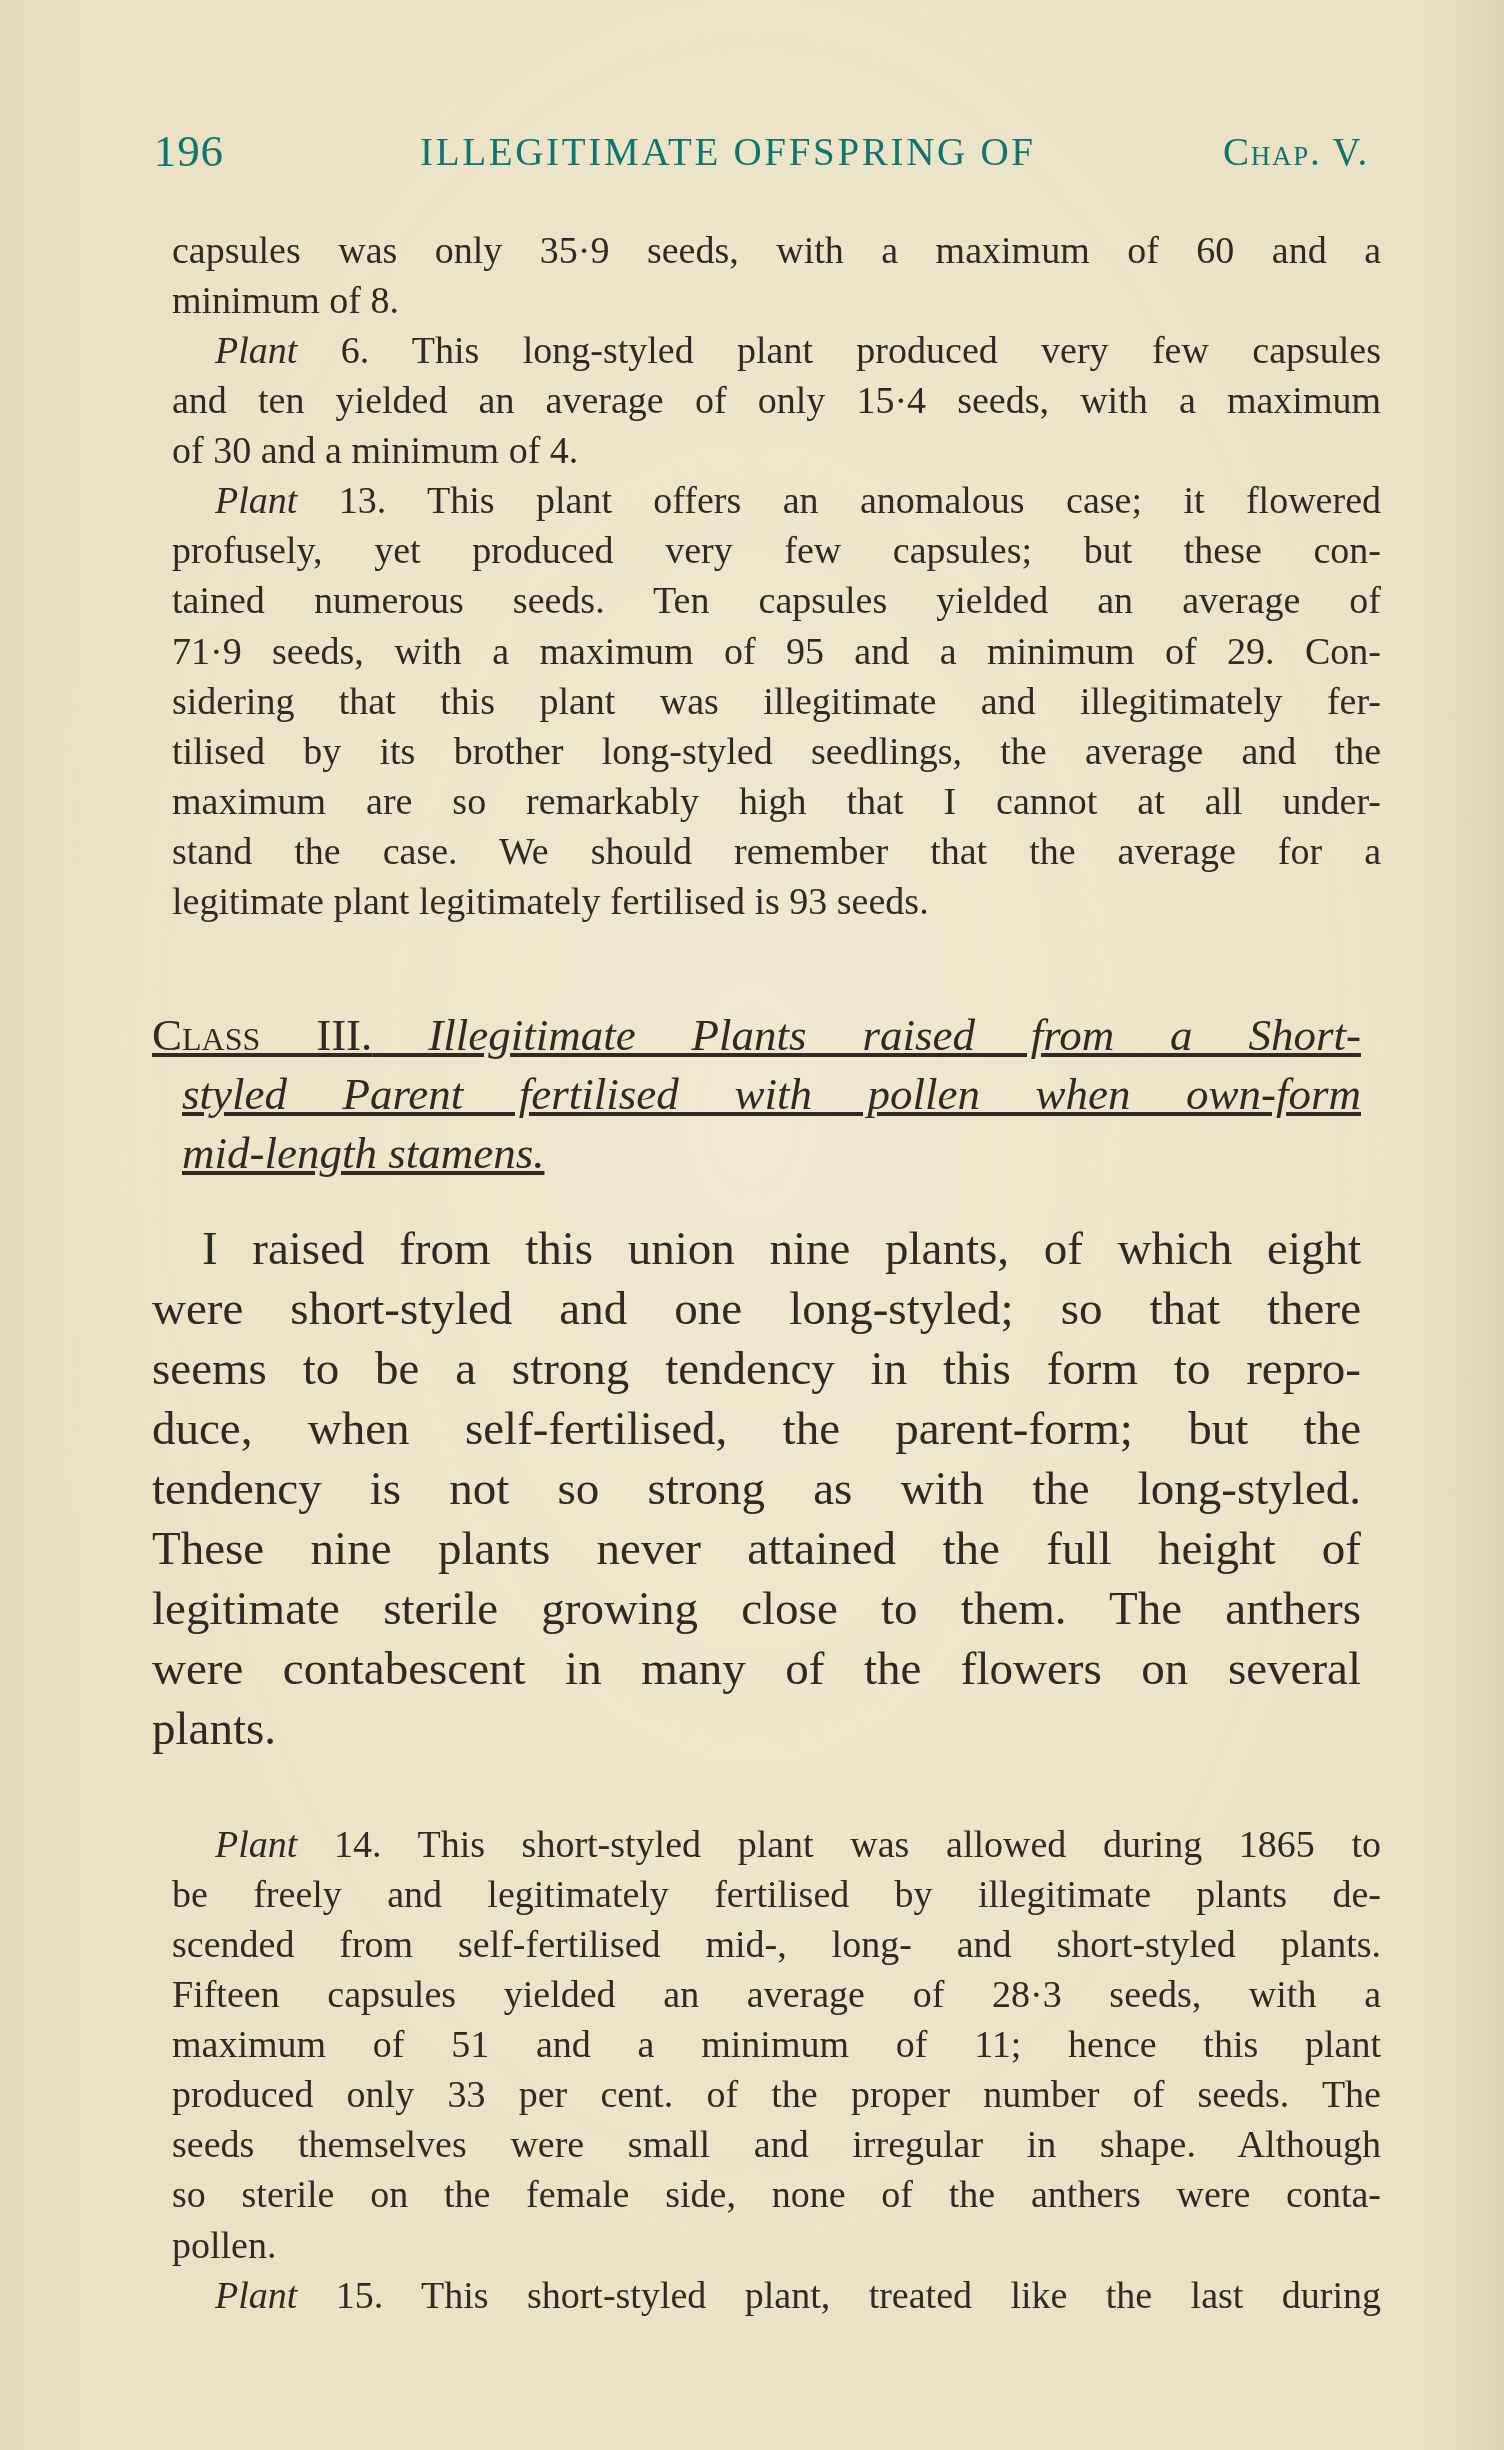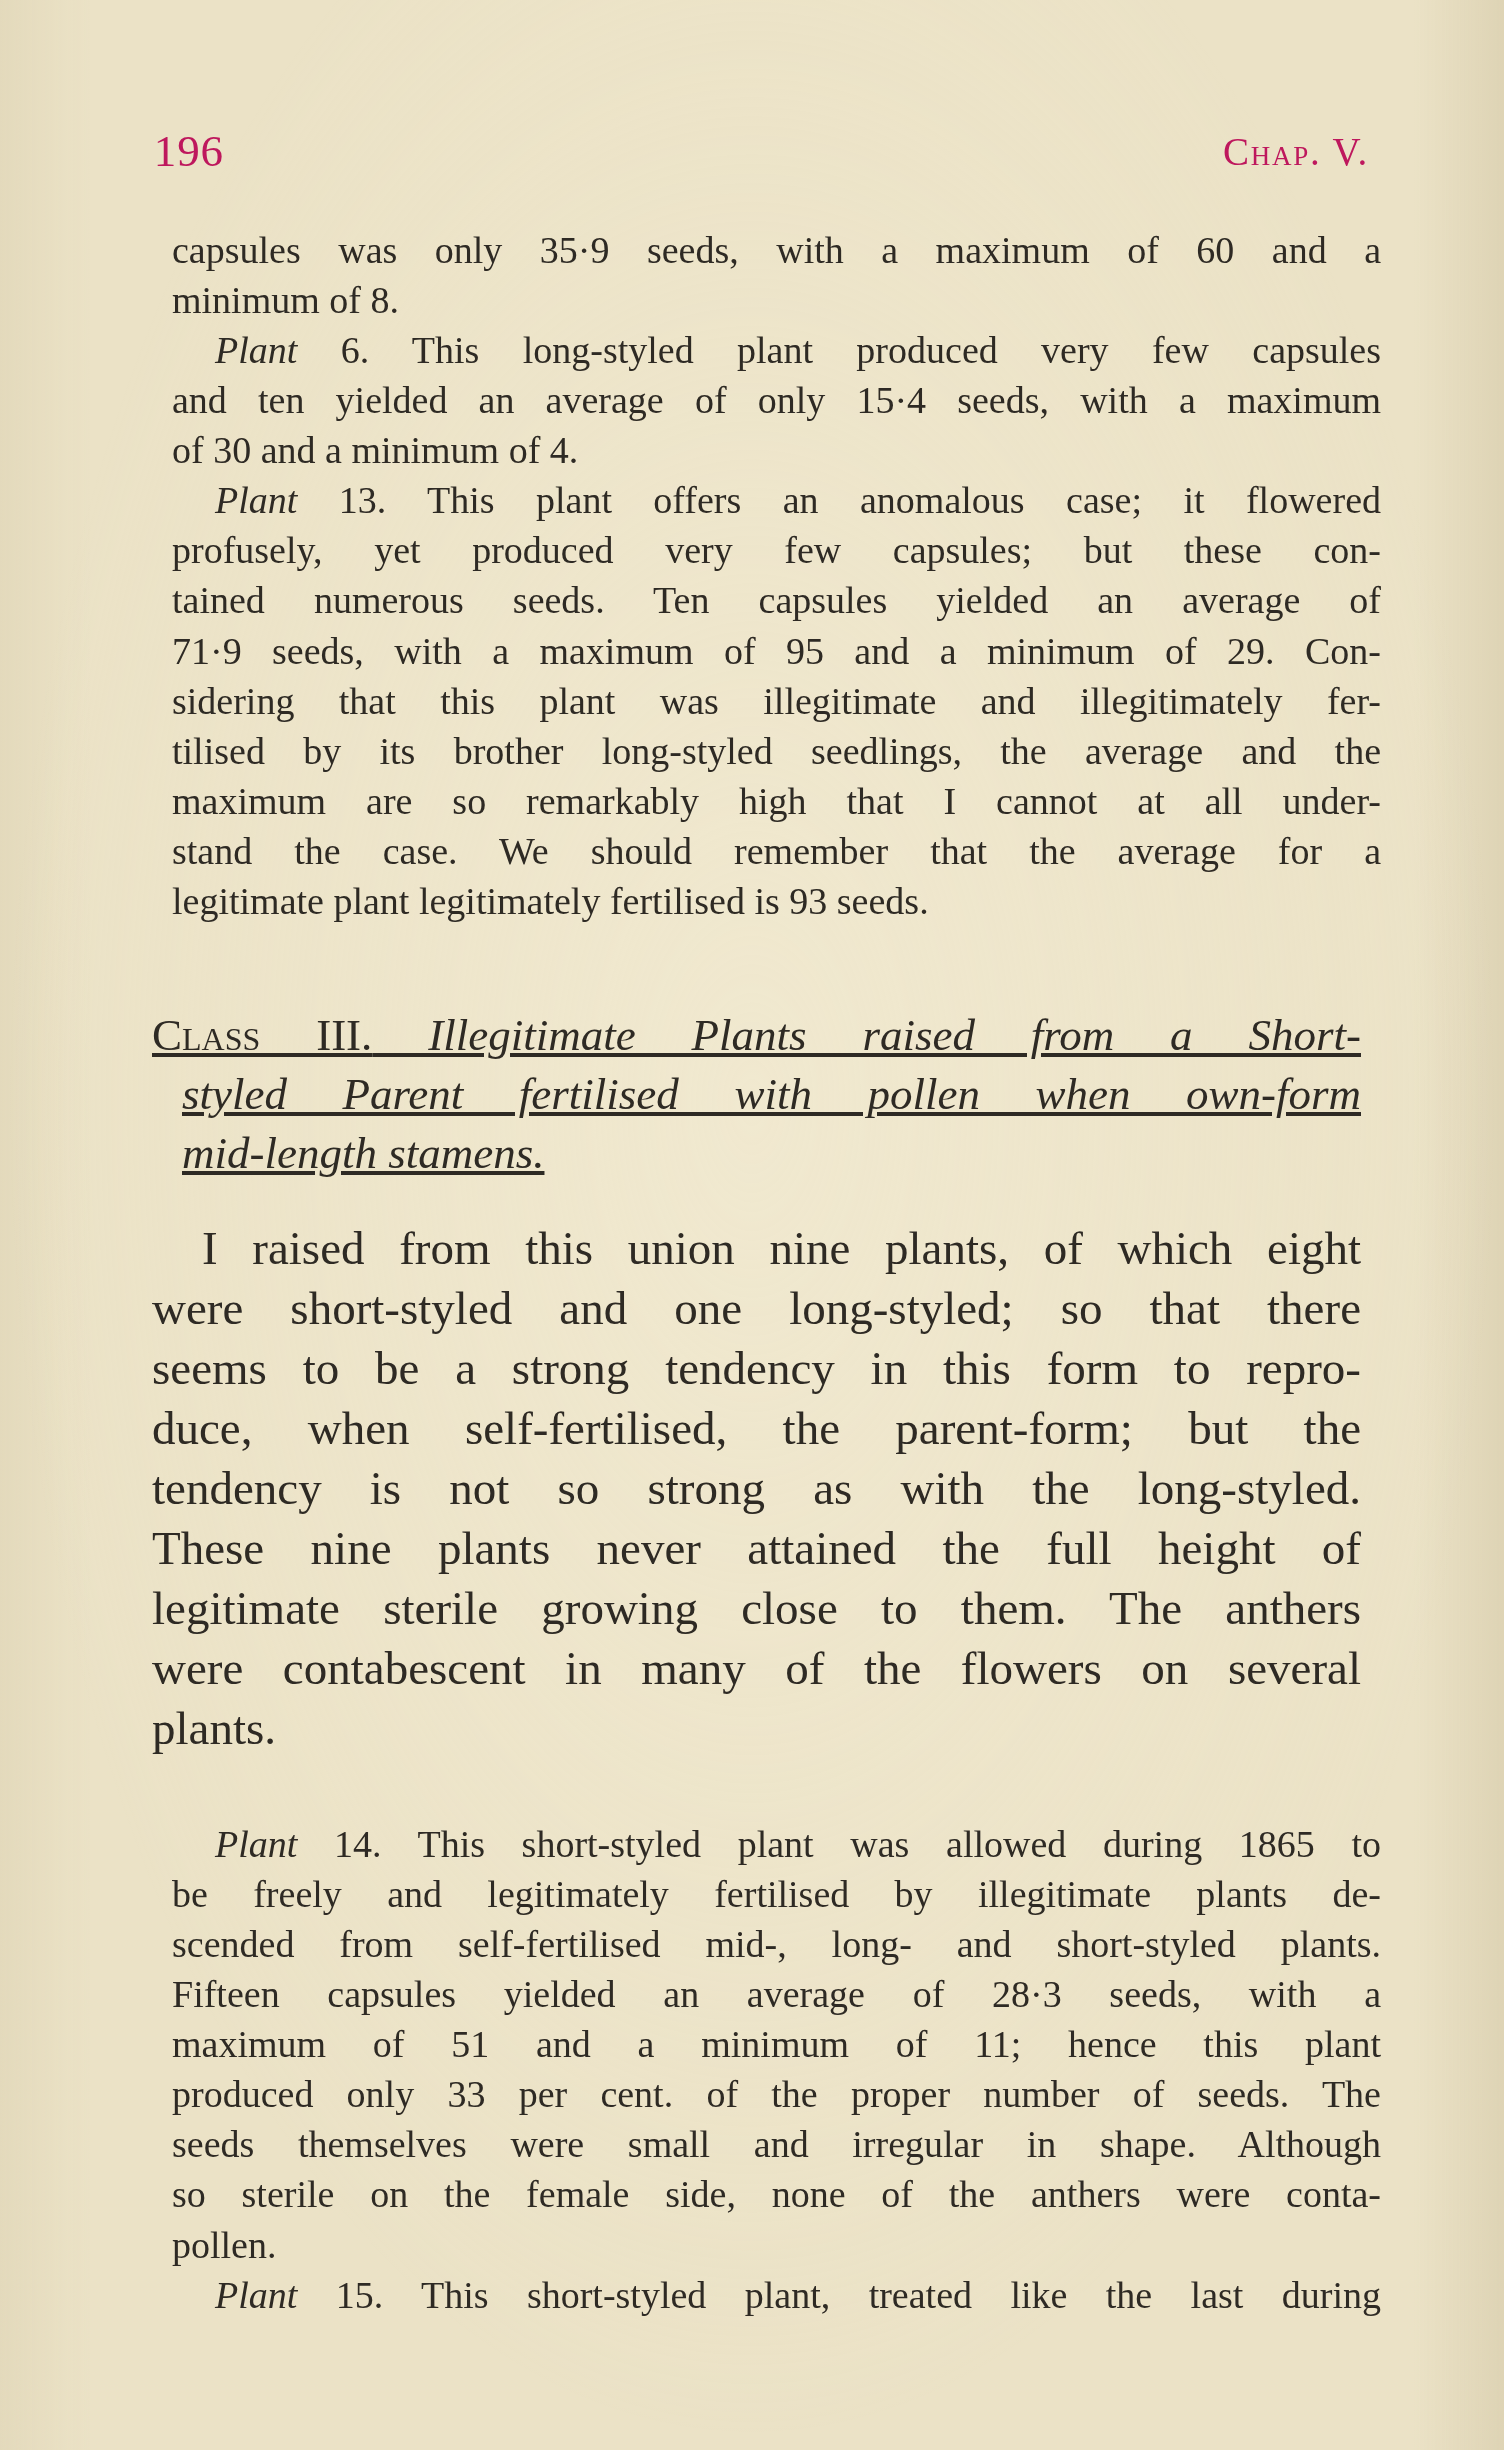--- a/index.html
+++ b/index.html
@@ -33,7 +33,7 @@
       height: 54px;
       font-size: 39px;
       letter-spacing: 0.9px;
-      color: #be185d;
+      color: #0f766e;
     }
     .running-head .page-num {
       position: absolute;

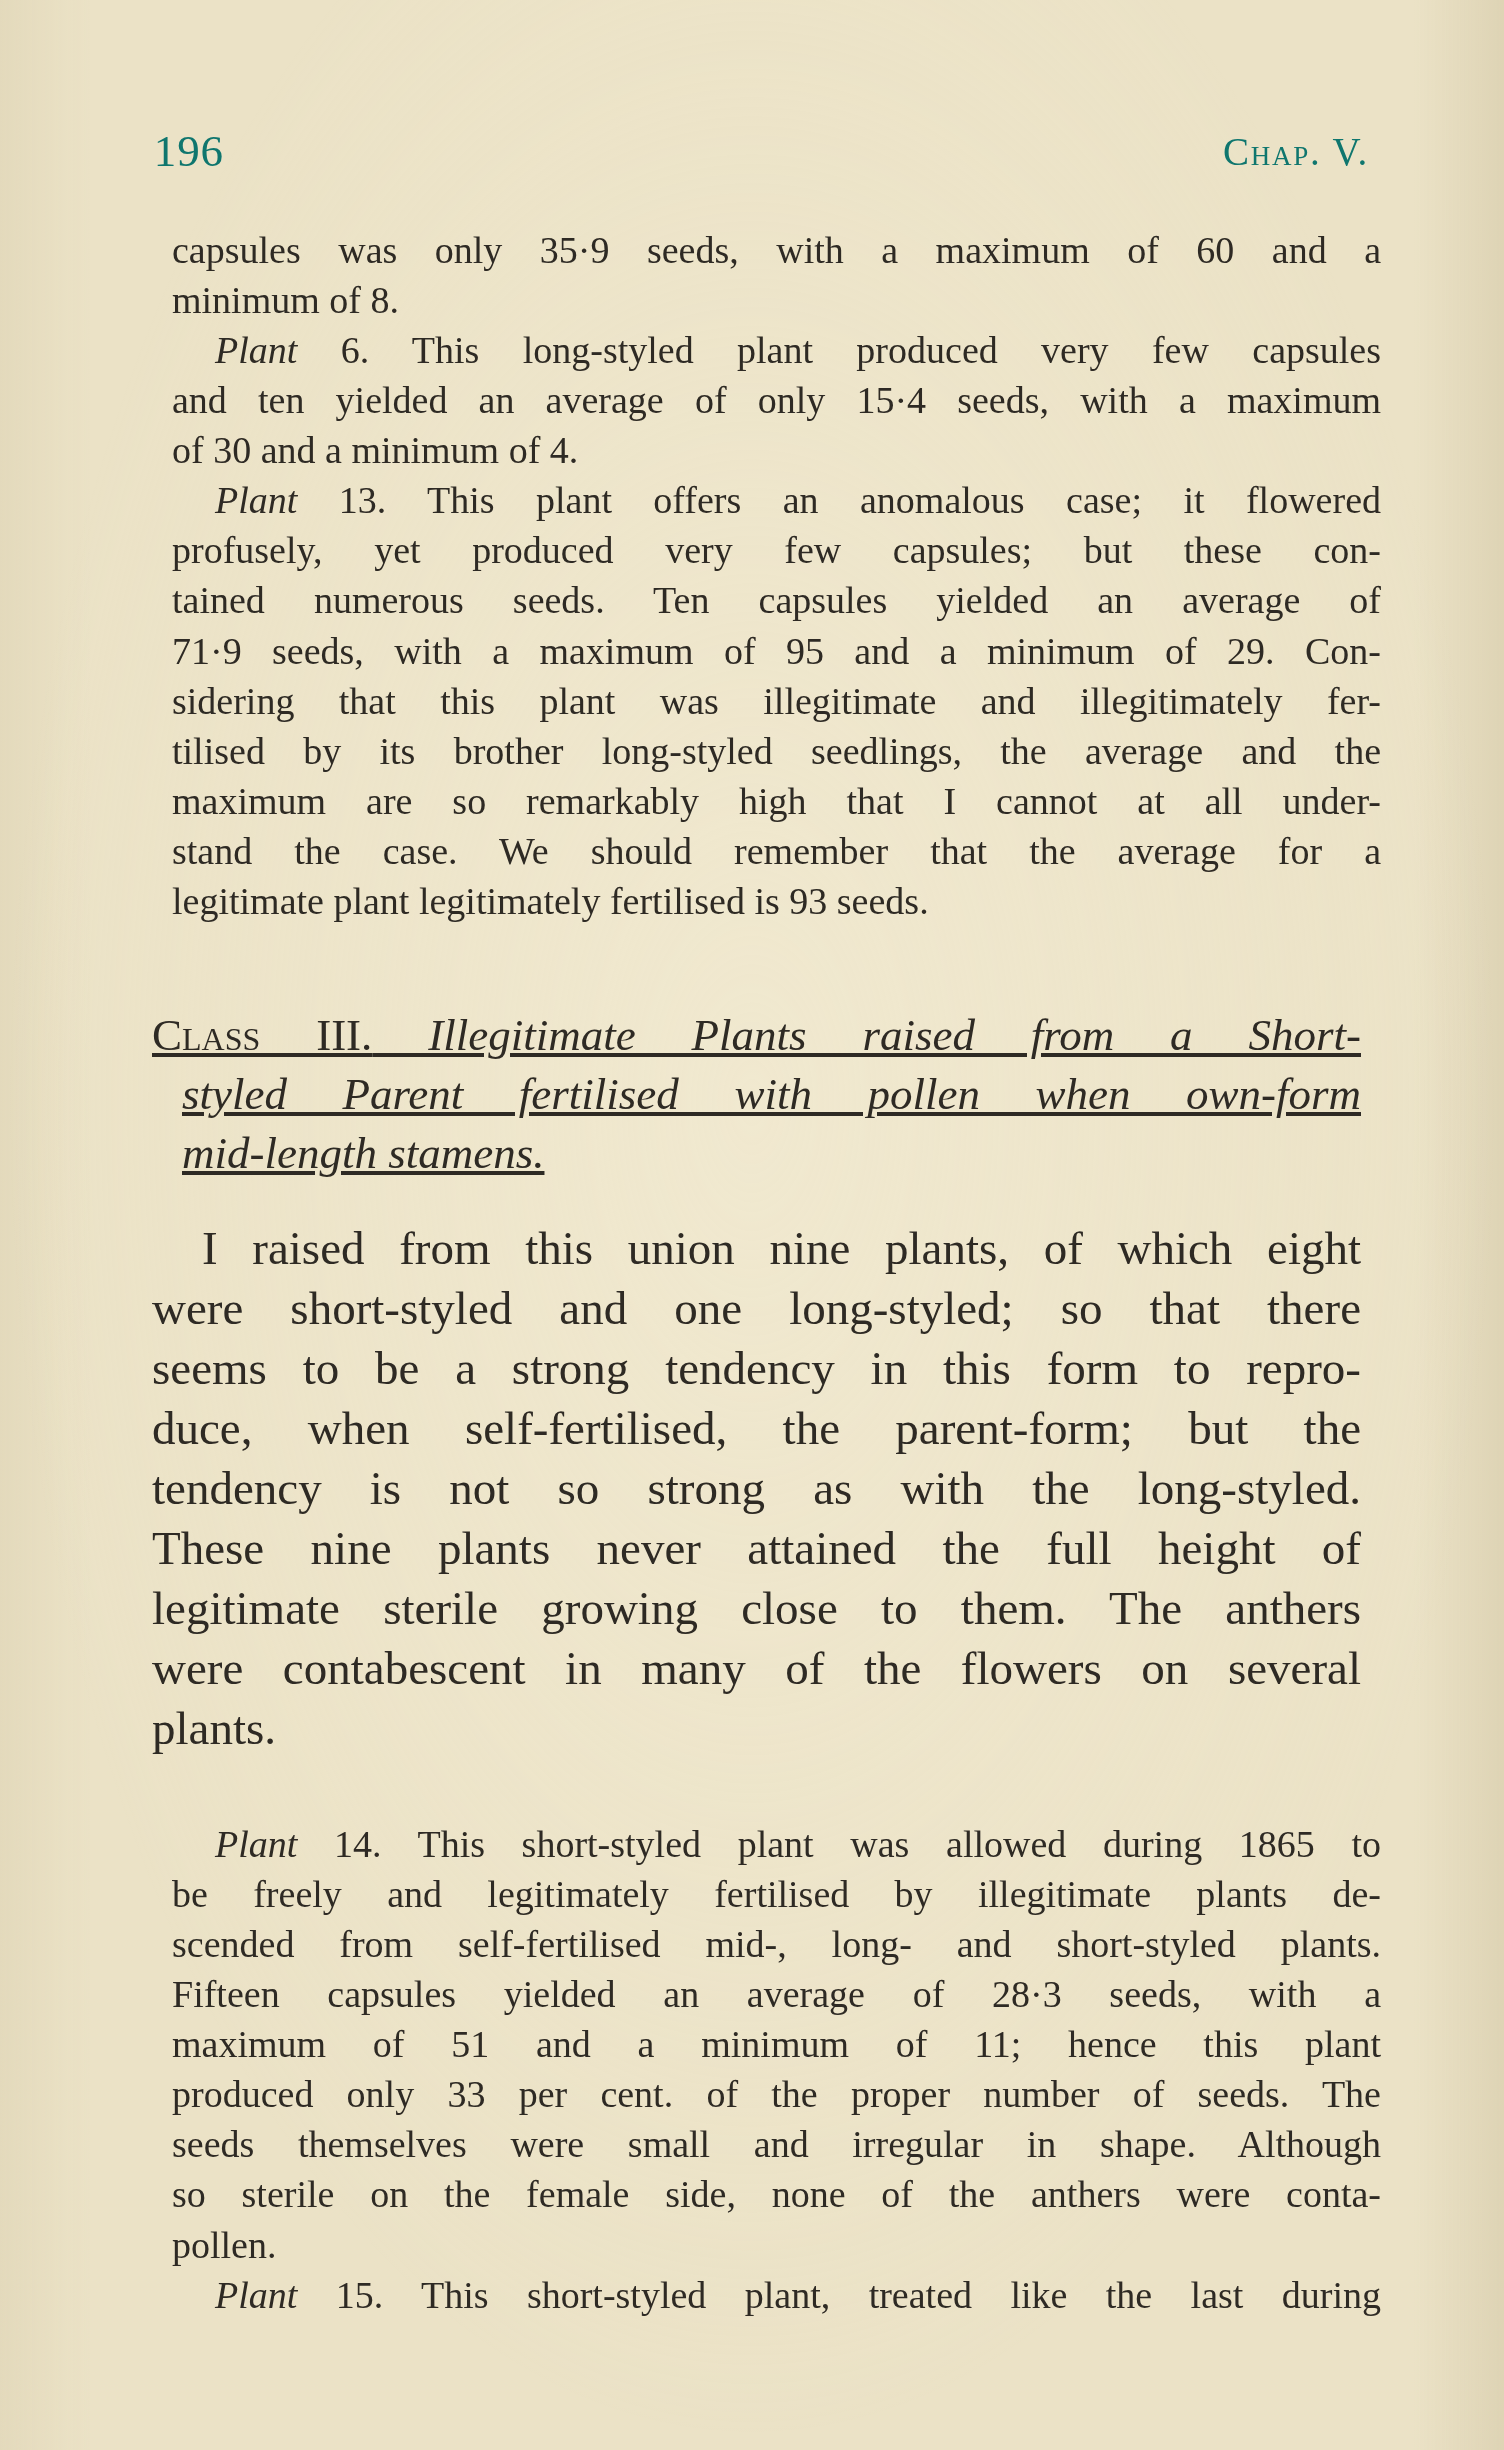--- a/index.html
+++ b/index.html
@@ -90,6 +90,7 @@
 
   <div class="running-head">
     <span class="page-num">196</span>
+    <span class="title">ILLEGITIMATE OFFSPRING OF</span>
     <span class="chap">Chap. V.</span>
   </div>
 

